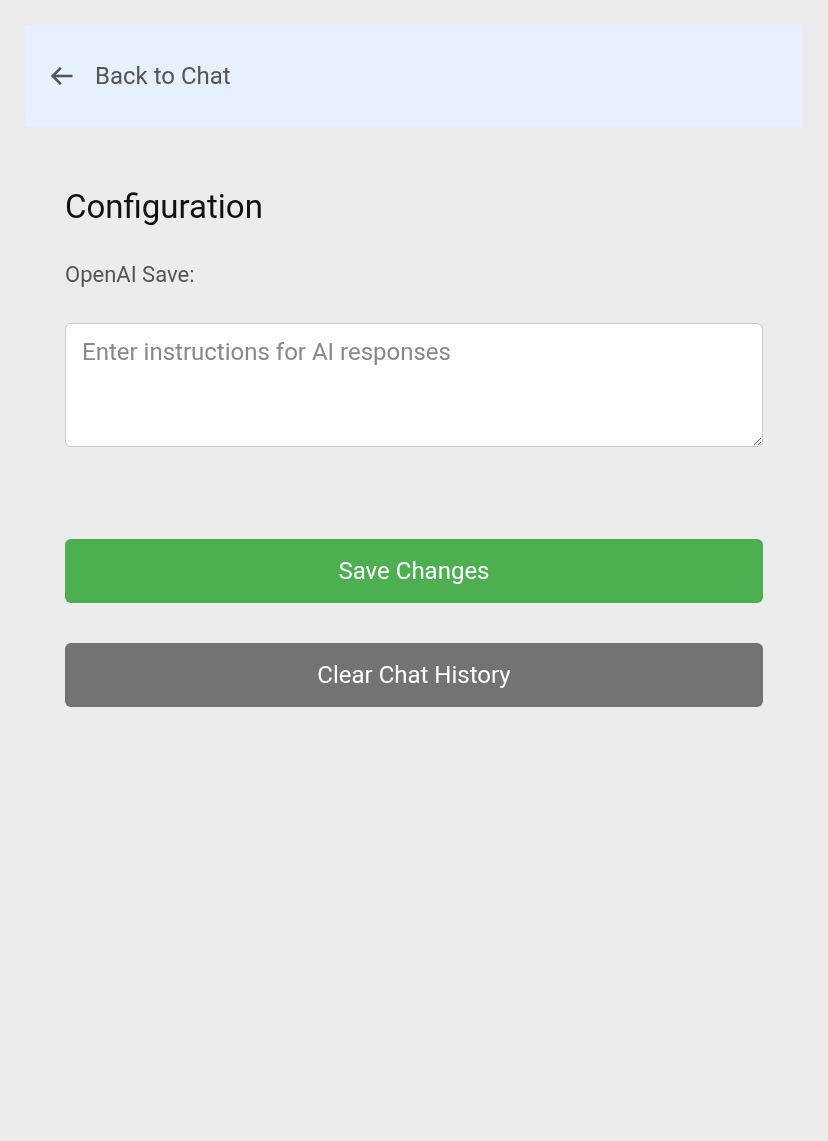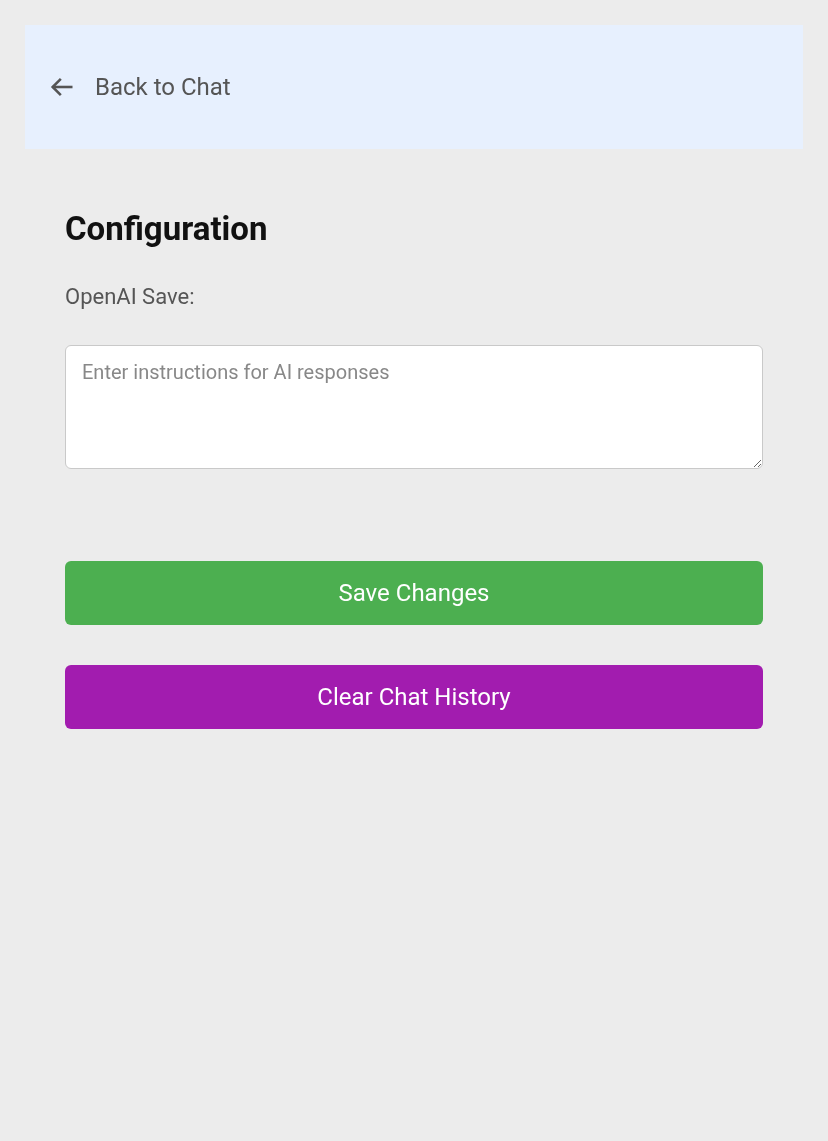--- a/index.html
+++ b/index.html
@@ -17,7 +17,7 @@
     .header-bar {
       background: #e7f0fe;
       margin: 25px 25px 0 25px;
-      padding: 47px 22px;
+      padding: 36px 22px;
       display: flex;
       align-items: center;
       gap: 18px;

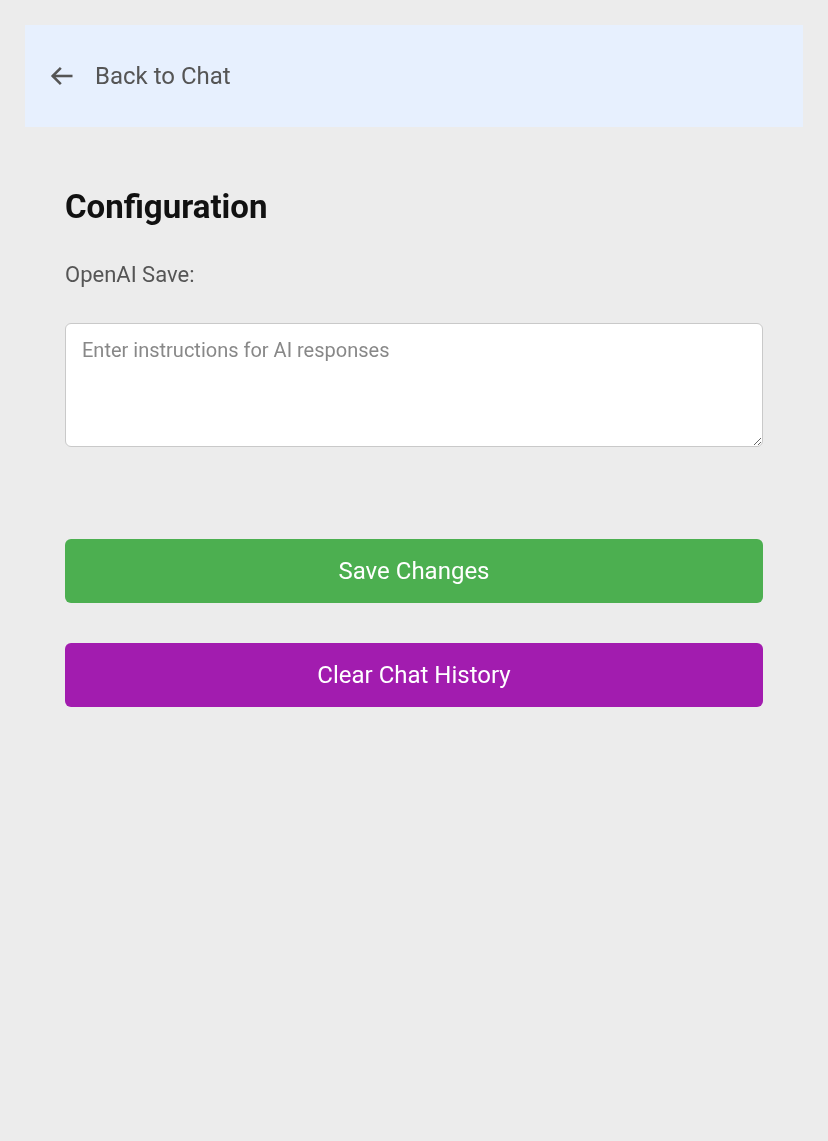--- a/index.html
+++ b/index.html
@@ -47,7 +47,7 @@
     }
     .page-title {
       font-size: 33px;
-      font-weight: 700;
+      font-weight: 400;
       color: #111;
       margin-bottom: 36px;
     }

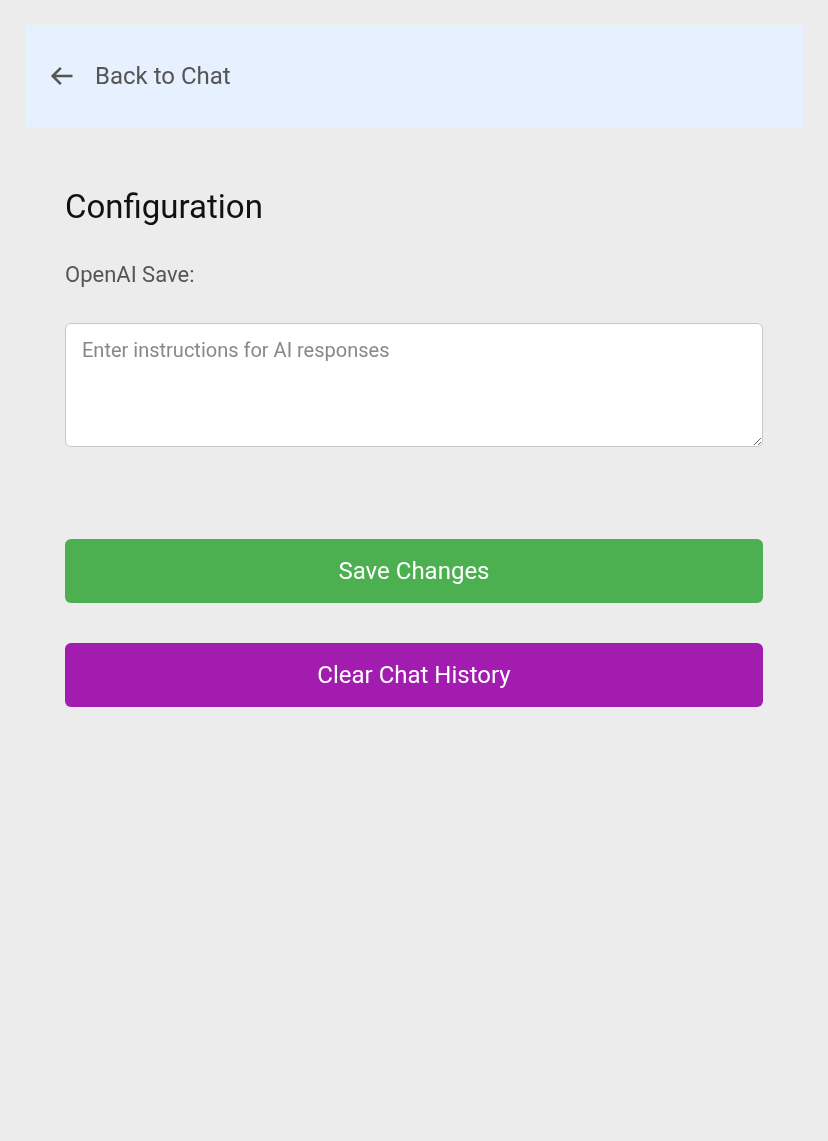--- a/index.html
+++ b/index.html
@@ -75,7 +75,7 @@
     }
     .form-textarea {
       width: 100%;
-      font-size: 20px;
+      font-size: 24px;
       color: #111;
       padding: 14px 16px;
       border: 1px solid #c9c9c9;

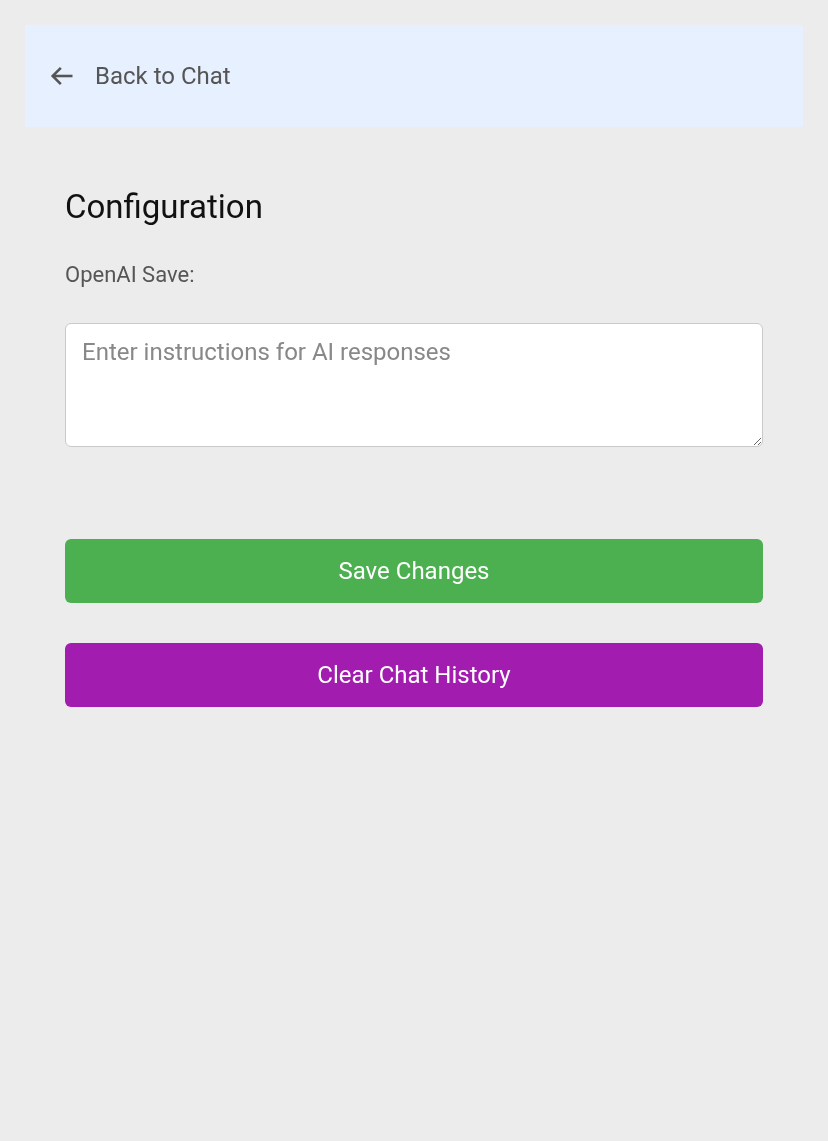--- a/index.html
+++ b/index.html
@@ -108,7 +108,7 @@
       margin-bottom: 40px;
     }
     .btn-clear {
-      background: #a21caf;
+      background: #737373;
     }
   </style>
 </head>

